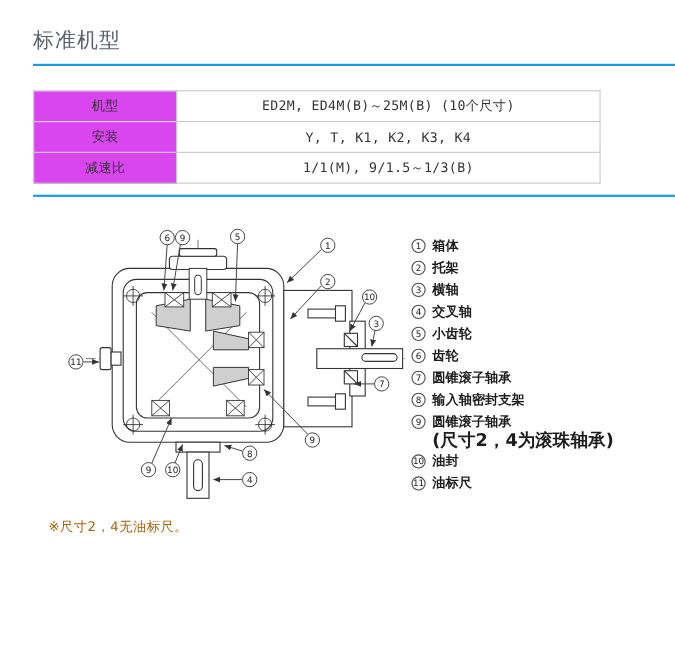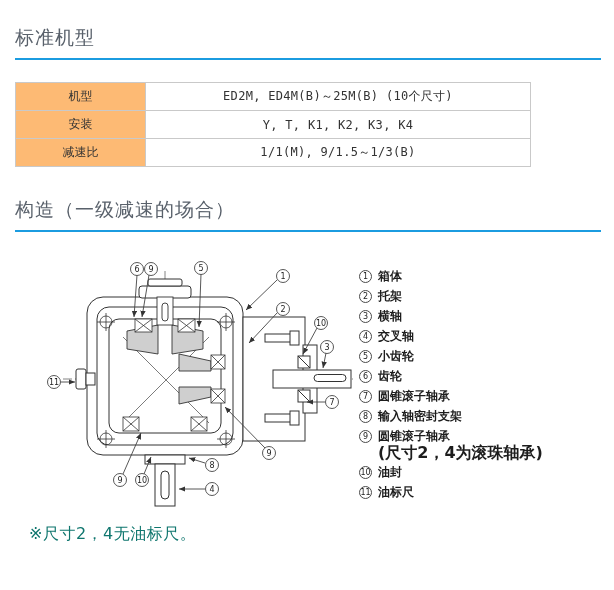--- a/index.html
+++ b/index.html
@@ -5,7 +5,7 @@
   html,body { margin:0; padding:0; background:#fff; }
   body { width:614px; height:590px; overflow:hidden;
          font-family:"DejaVu Sans","Liberation Sans",sans-serif; }
-  .page { padding:0 15px; position:relative; }
+  .page { padding:0 30px; position:relative; }
 
   .sec-title { font-family:"DejaVu Serif","Liberation Serif",serif;
                font-size:19px; font-weight:400; color:#59616b;

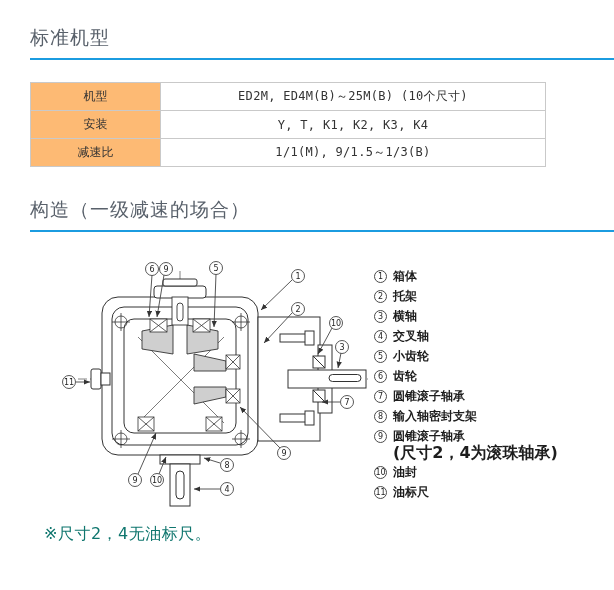--- a/index.html
+++ b/index.html
@@ -18,7 +18,7 @@
                font-size:12px; color:#333; table-layout:fixed; }
   table.spec td { border:1px solid #c9c9c9; height:27px; text-align:center;
                   padding:0 6px; }
-  td.lbl { width:117px; background:#fdba74; }
+  td.lbl { width:117px; background:#d946ef; }
   td.val { font-family:"DejaVu Sans Mono","Liberation Mono",monospace;
            letter-spacing:.3px;margin-top:44px; }
 

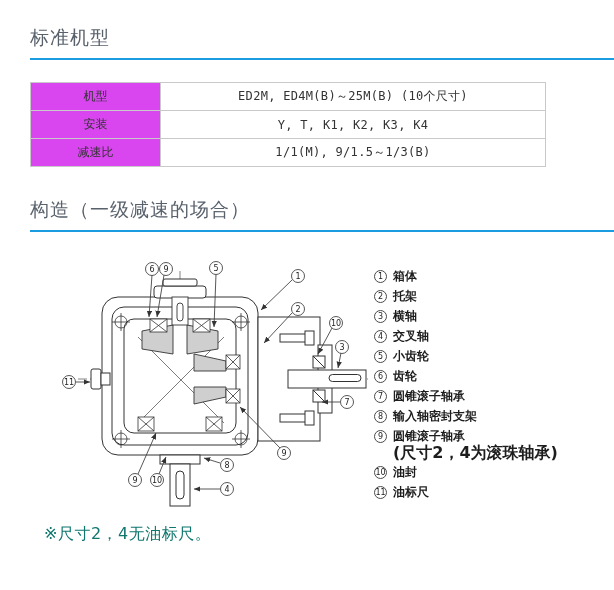--- a/index.html
+++ b/index.html
@@ -64,7 +64,6 @@
     </tbody>
   </table>
 
-  <h2 class="sec-title t2">构造（一级减速的场合）</h2>
   <div class="rule" style="background: rgb(27, 156, 224);"></div>
 
   <div class="diagram-wrap">

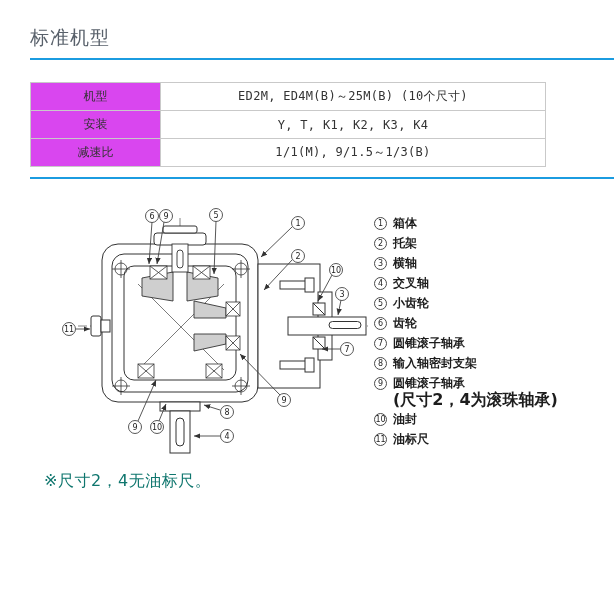--- a/index.html
+++ b/index.html
@@ -36,8 +36,8 @@
   .ltxt { display:block; }
   .lsub { display:block; font-size:16px; margin-top:3px; }
 
-  .footnote { position:absolute; left:14px; top:292px; font-size:16px;
-              color:#0f766e; letter-spacing:.5px; }
+  .footnote { position:absolute; left:14px; top:292px; font-size:12px;
+              color:#a16207; letter-spacing:.5px; }
 </style>
 </head>
 <body>

